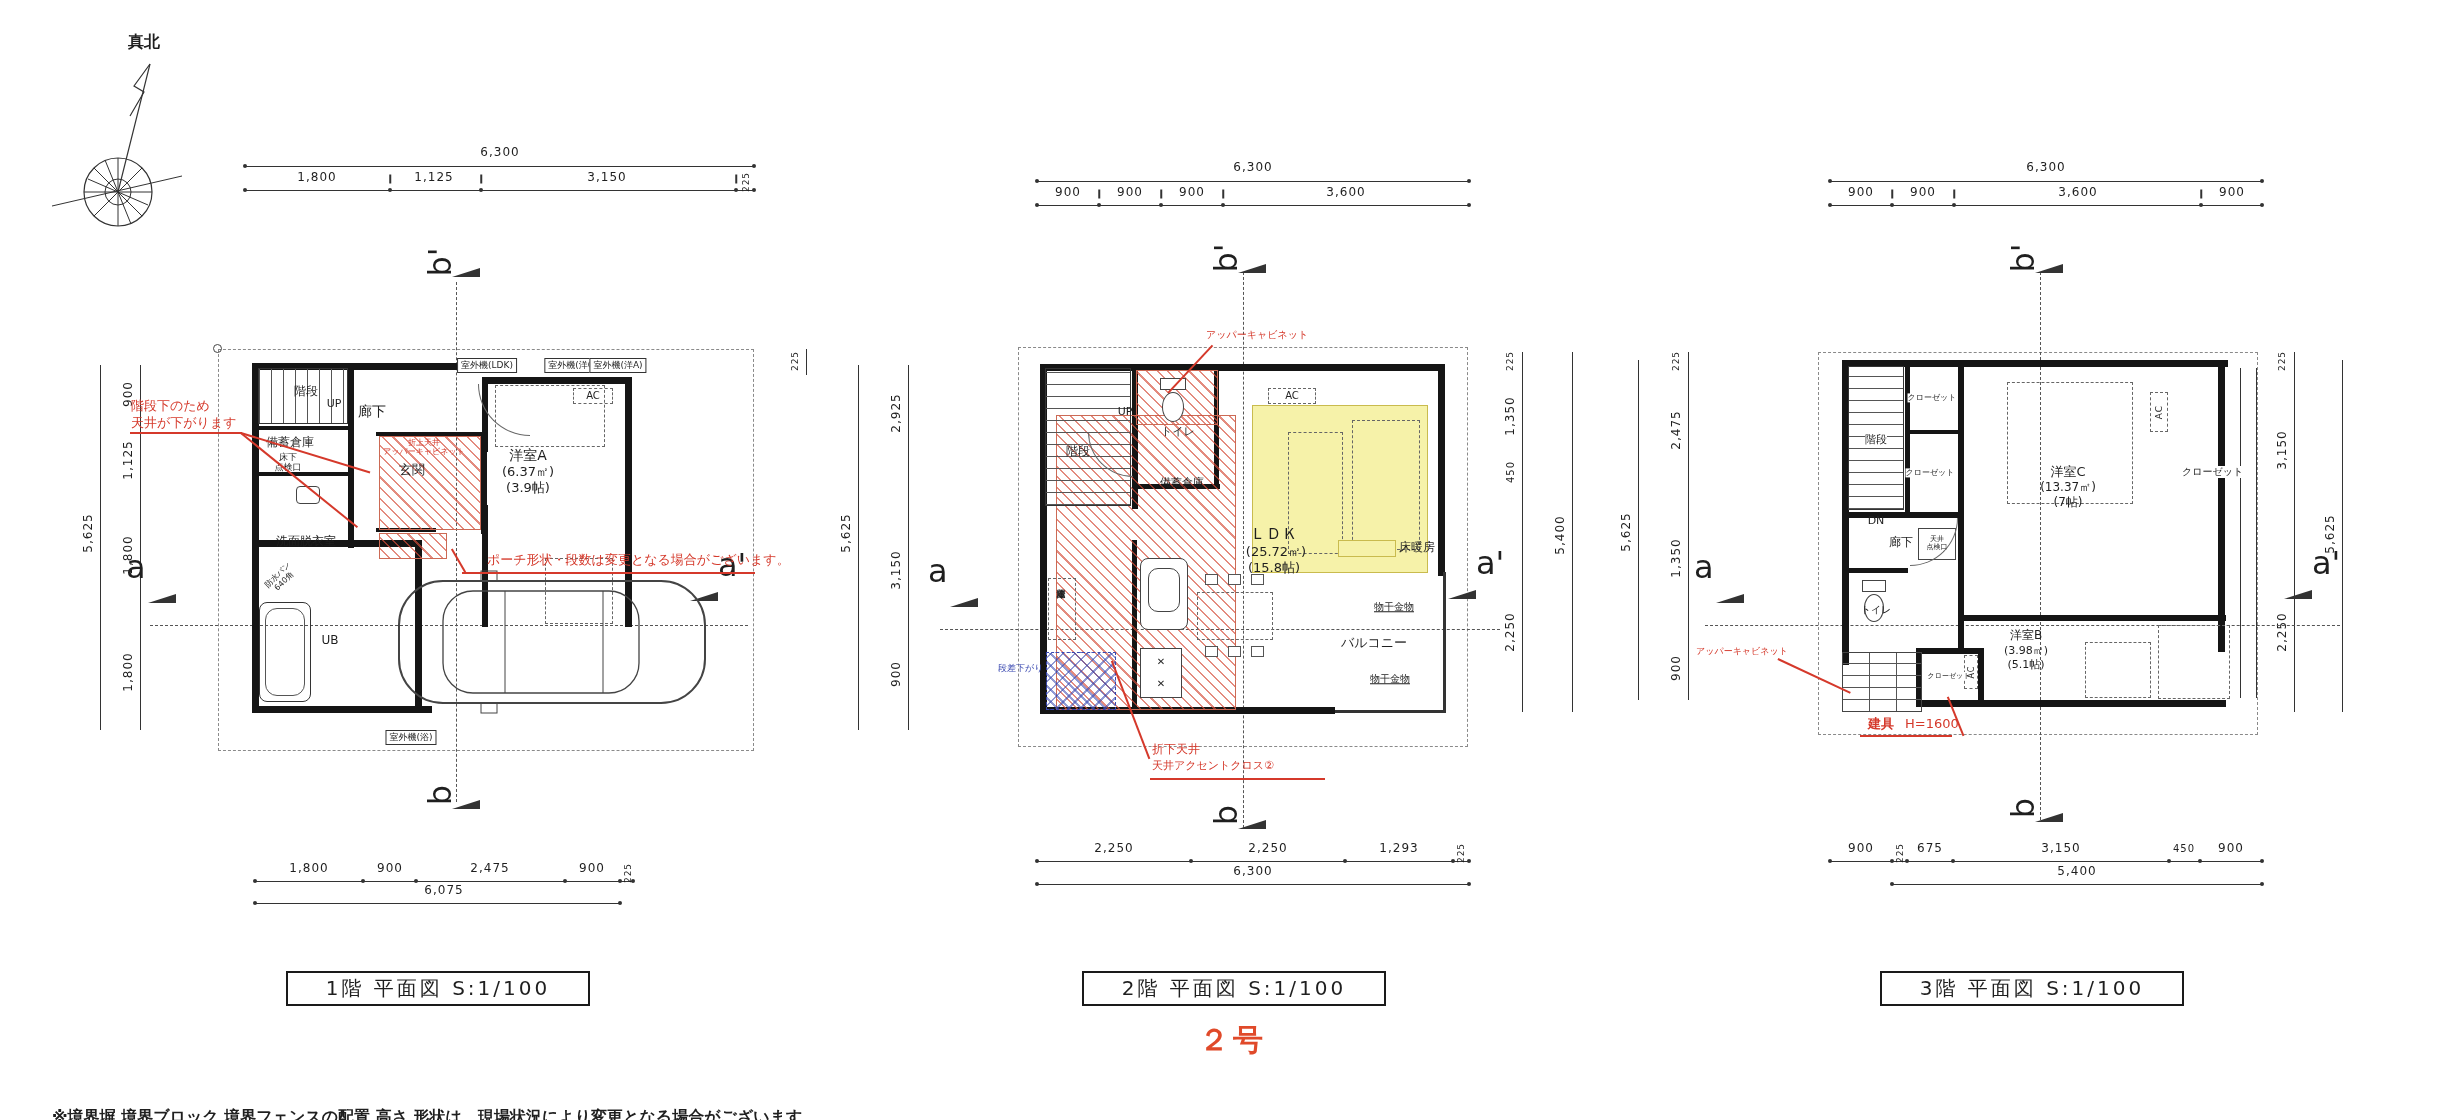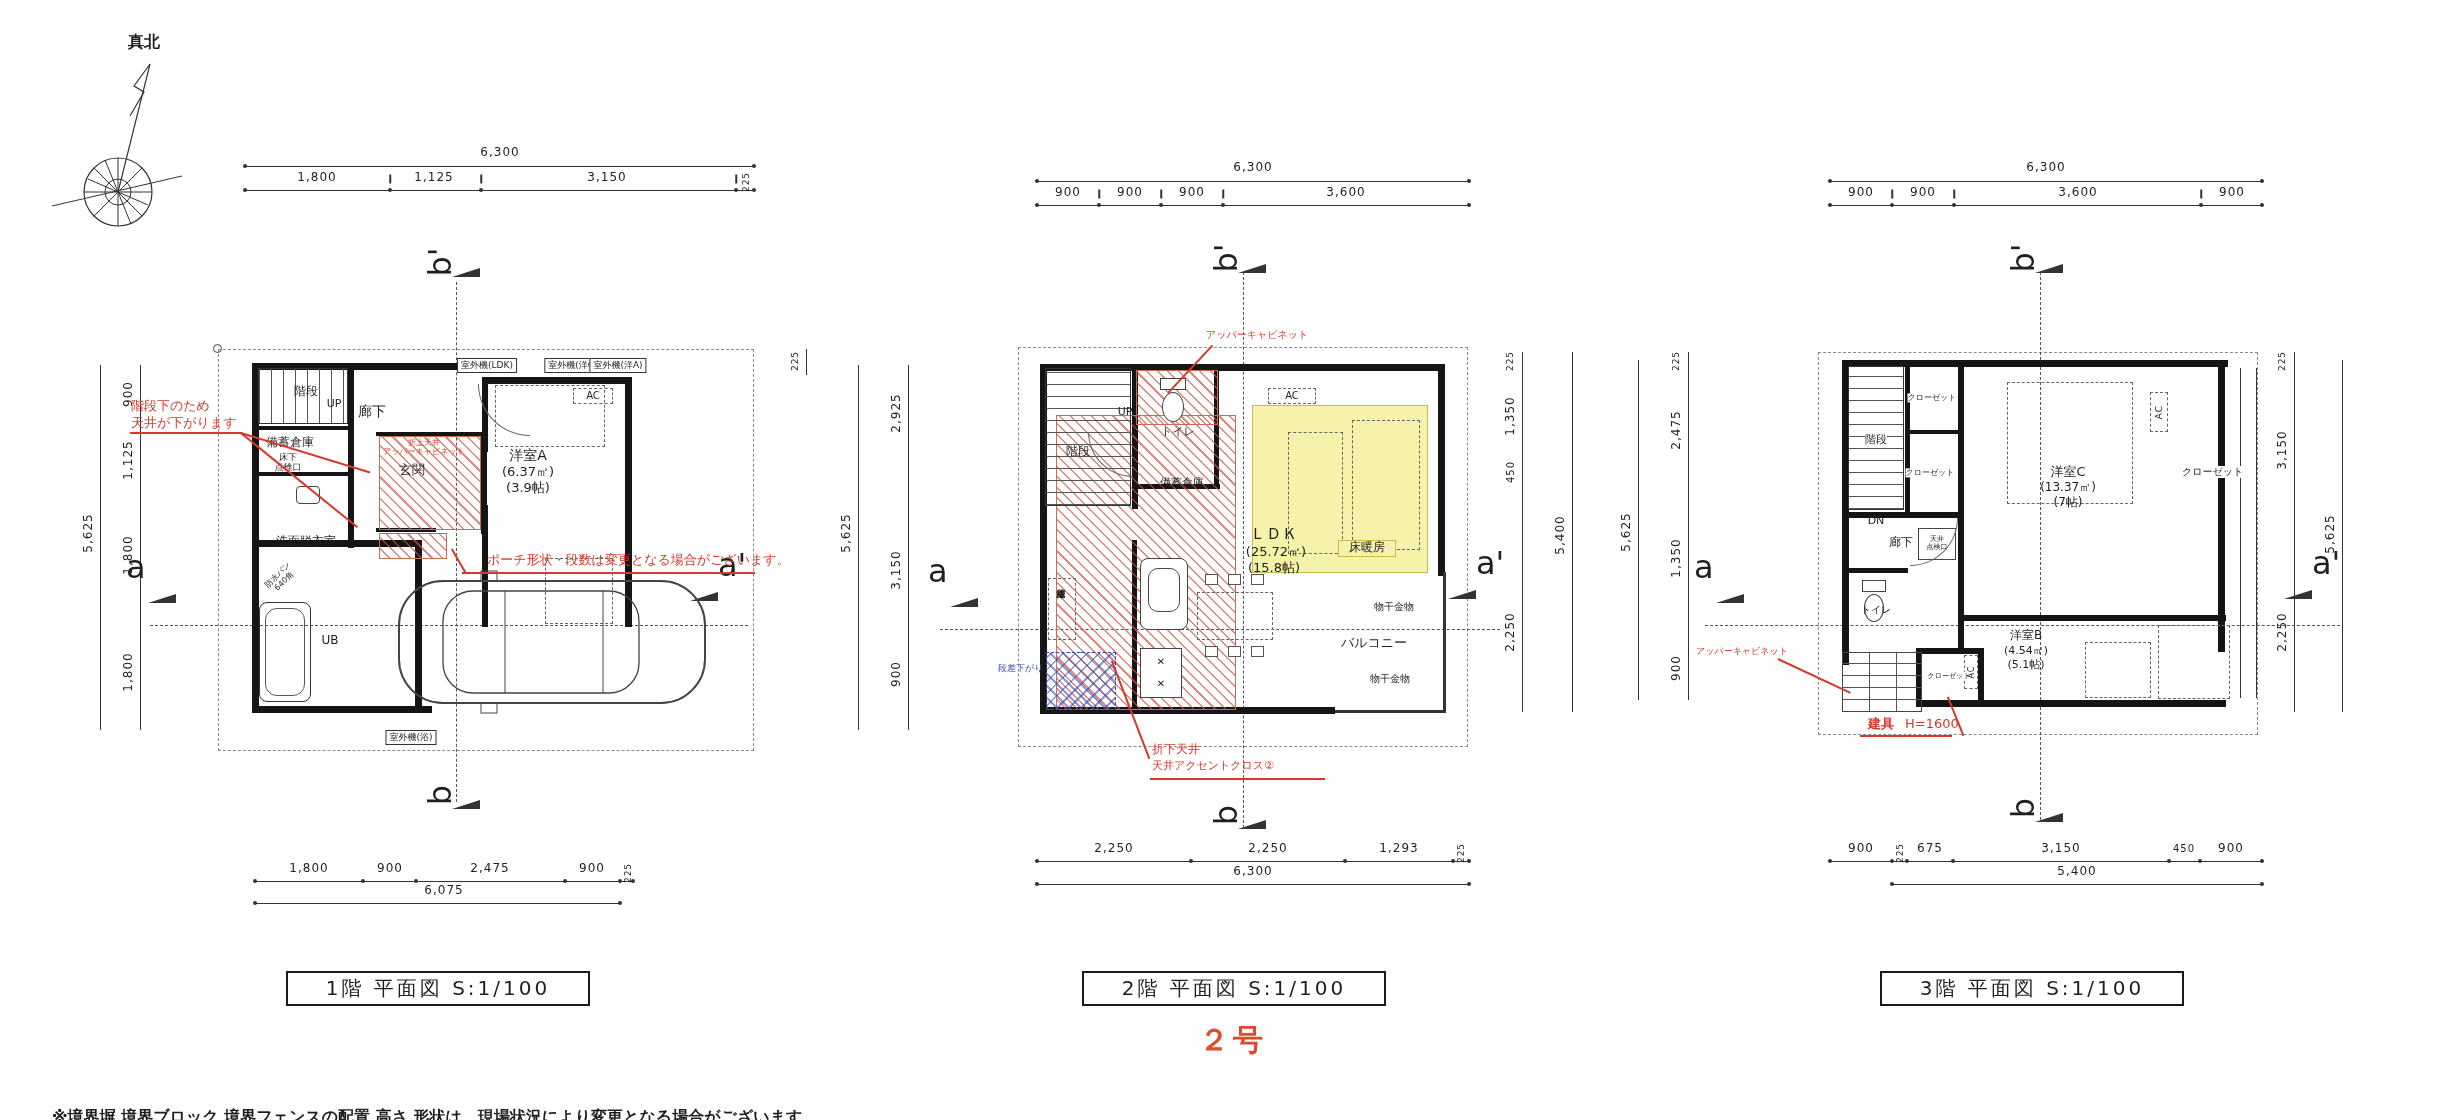--- a/index.html
+++ b/index.html
@@ -306,7 +306,7 @@
     <div class="lab" style="left:1276px;top:552px;font-size:13px">(25.72㎡)</div>
     <div class="lab" style="left:1274px;top:568px;font-size:13px">(15.8帖)</div>
     <div class="yellow" style="left:1338px;top:540px;width:58px;height:17px"></div>
-    <div class="lab" style="left:1367px;top:548px;font-size:12px">床暖房</div>
+    <div class="lab" style="left:1417px;top:548px;font-size:12px">床暖房</div>
     <div class="lab" style="left:1374px;top:643px;font-size:13px">バルコニー</div>
     <div class="lab u" style="left:1394px;top:607px;font-size:10px">物干金物</div>
     <div class="lab u" style="left:1390px;top:679px;font-size:10px">物干金物</div>

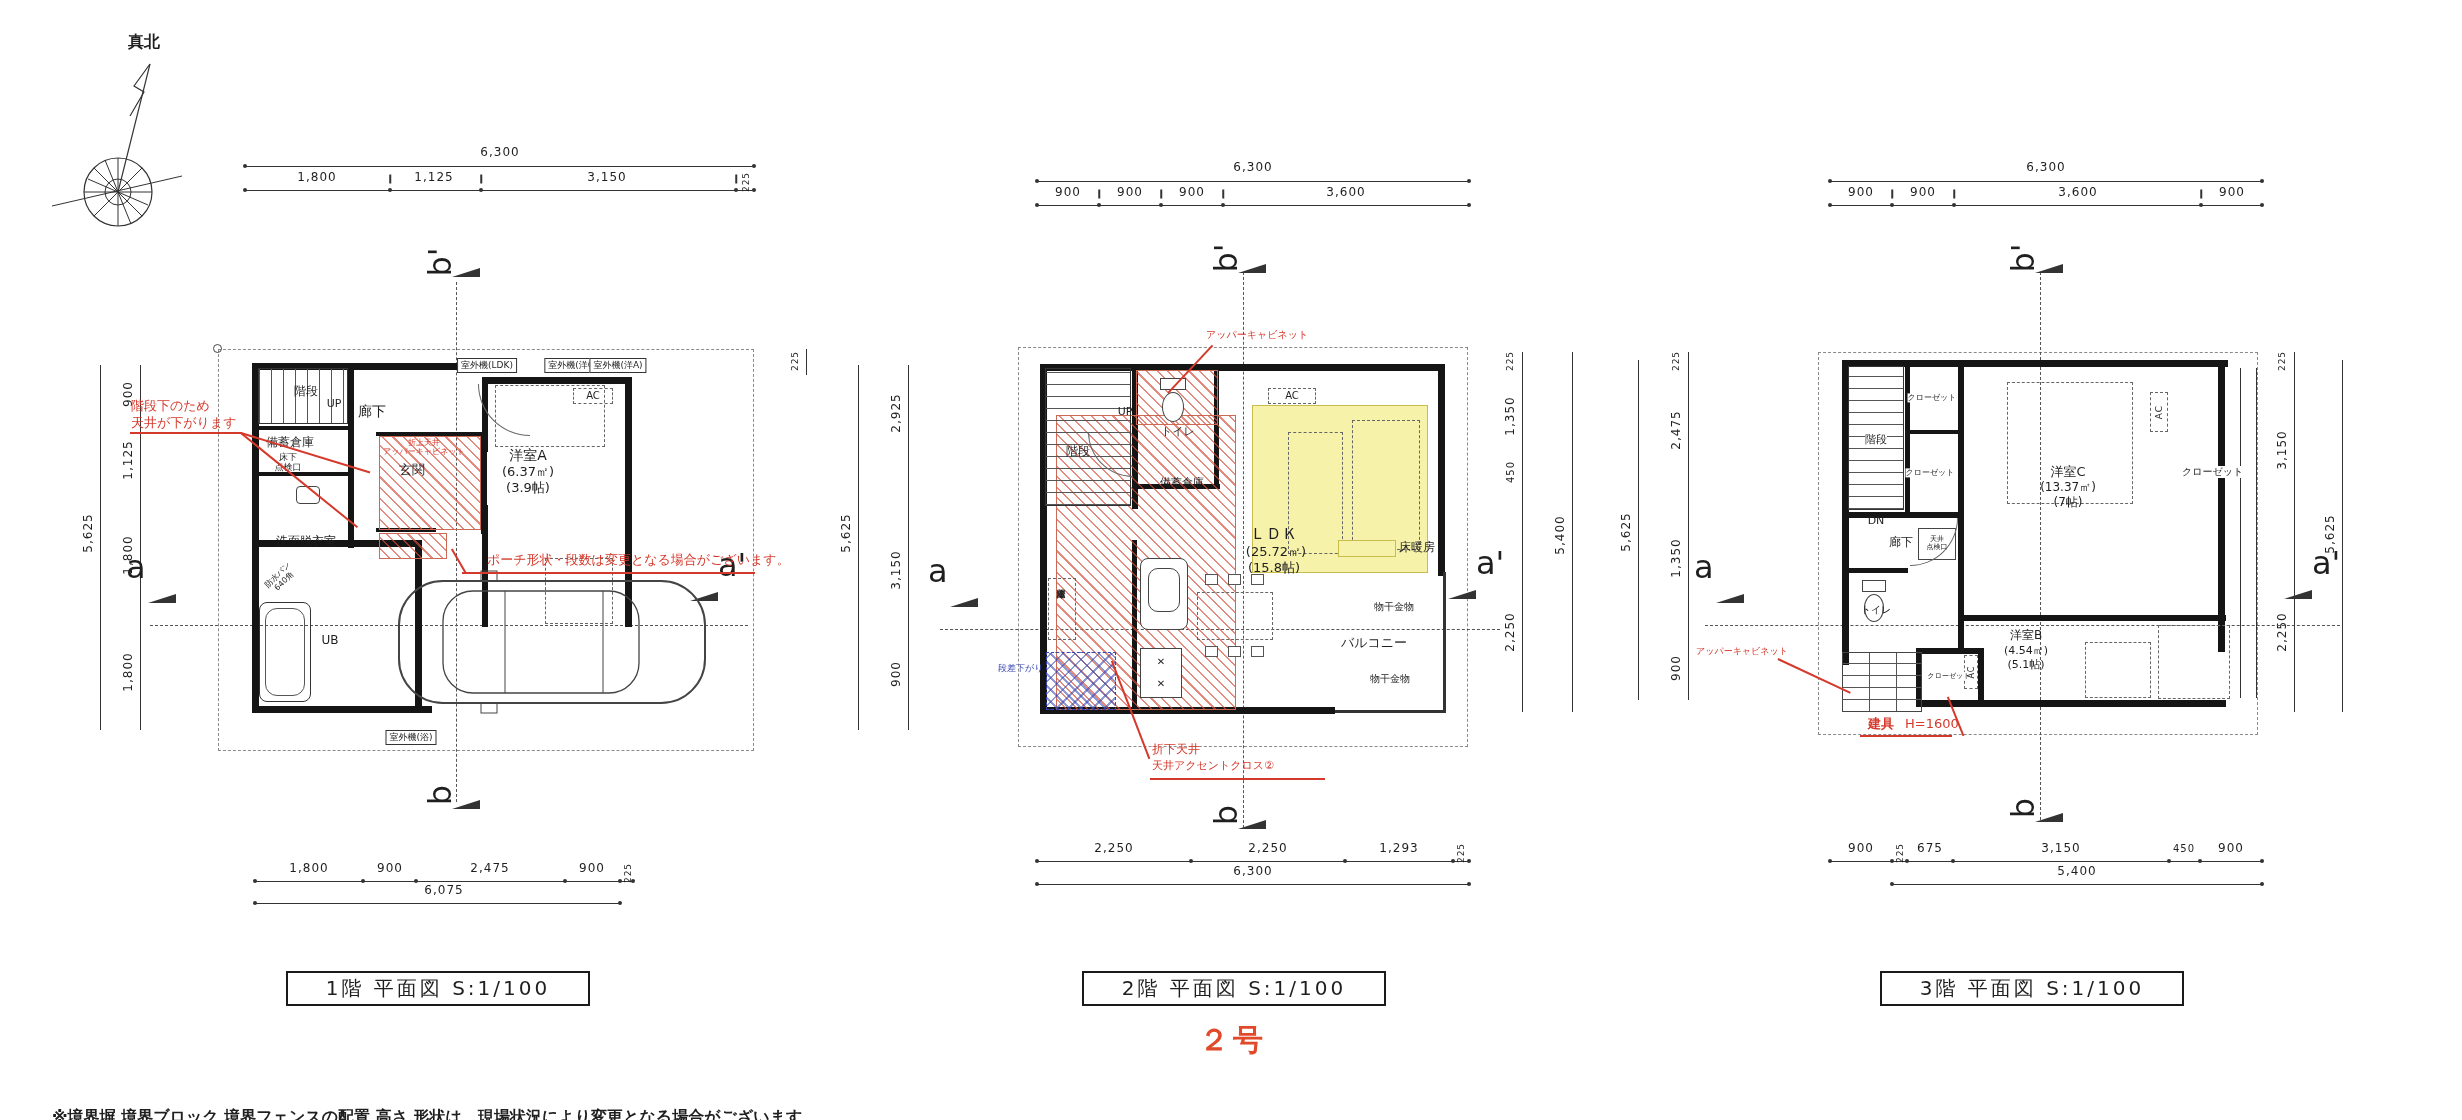--- a/index.html
+++ b/index.html
@@ -47,7 +47,7 @@
 .cap{position:absolute;width:304px;height:35px;border:2px solid #1a1a1a;background:#fff;
   font-size:20px;letter-spacing:3px;text-align:center;line-height:31px}
 .tri{position:absolute;width:0;height:0;border-left:28px solid transparent;border-bottom:9px solid #333}
-.u{}
+.u{text-decoration:underline}
 .chair{position:absolute;width:13px;height:11px;border:1px solid #555;background:#fff}
 </style>
 </head>

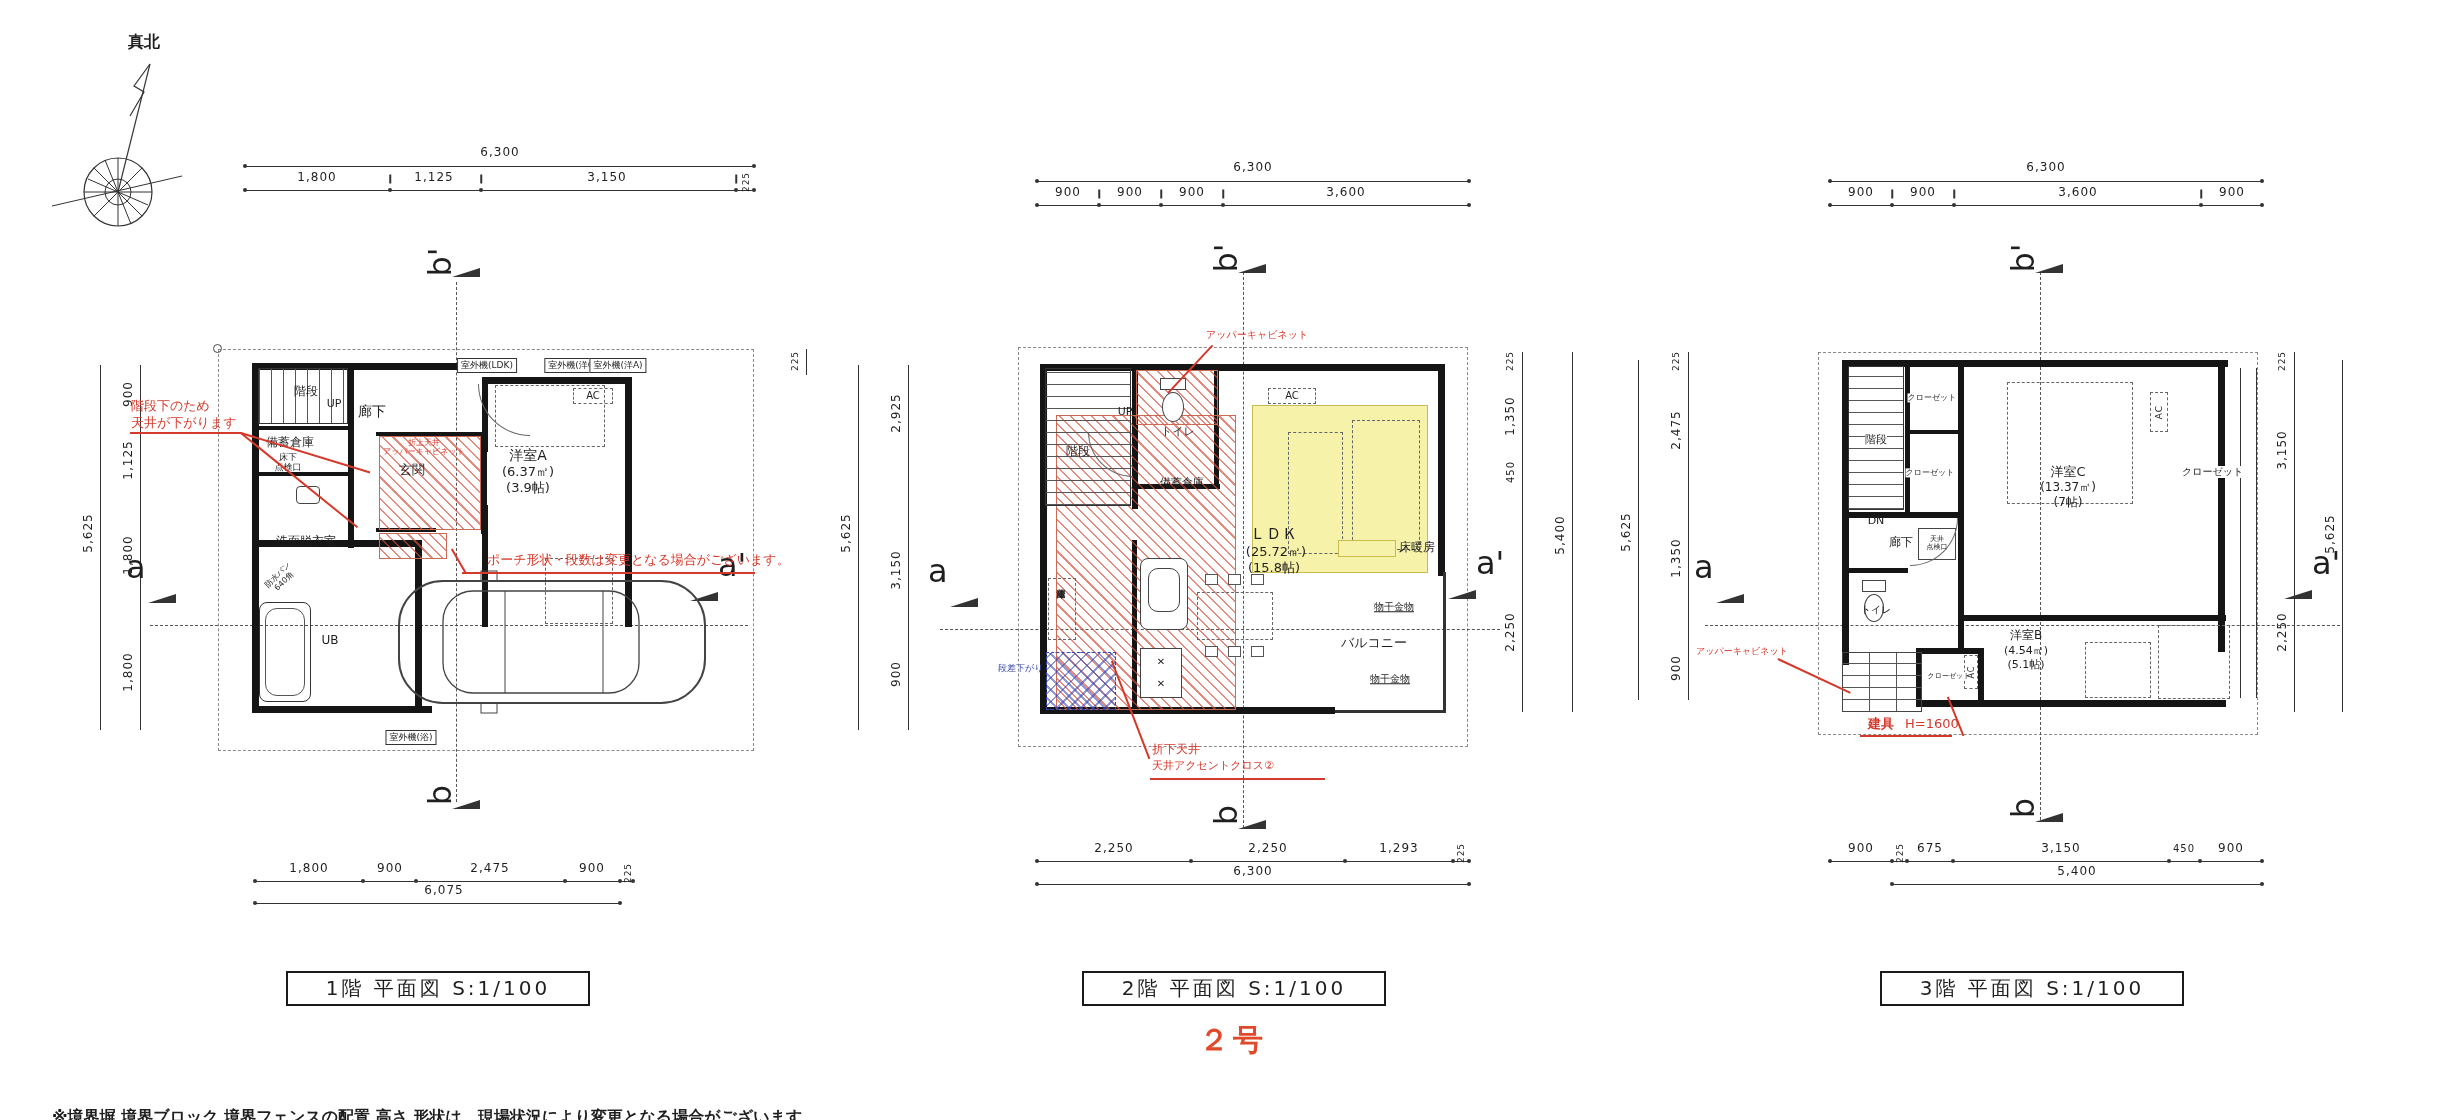--- a/index.html
+++ b/index.html
@@ -432,7 +432,7 @@
     <div class="lt" style="left:2182px;top:466px;font-size:10px;background:#fff">クローゼット</div>
     <div class="lab" style="left:1876px;top:610px;font-size:10px">トイレ</div>
     <div class="lab" style="left:2026px;top:636px;font-size:12px">洋室B</div>
-    <div class="lab" style="left:2026px;top:651px;font-size:11px">(4.54㎡)</div>
+    <div class="lab" style="left:2026px;top:651px;font-size:11px">(3.98㎡)</div>
     <div class="lab" style="left:2026px;top:665px;font-size:11px">(5.1帖)</div>
     <div class="lab" style="left:1949px;top:676px;font-size:7px;background:#fff">クローゼット</div>
     <div class="dv" style="left:1971px;top:672px;font-size:8px">AC</div>

